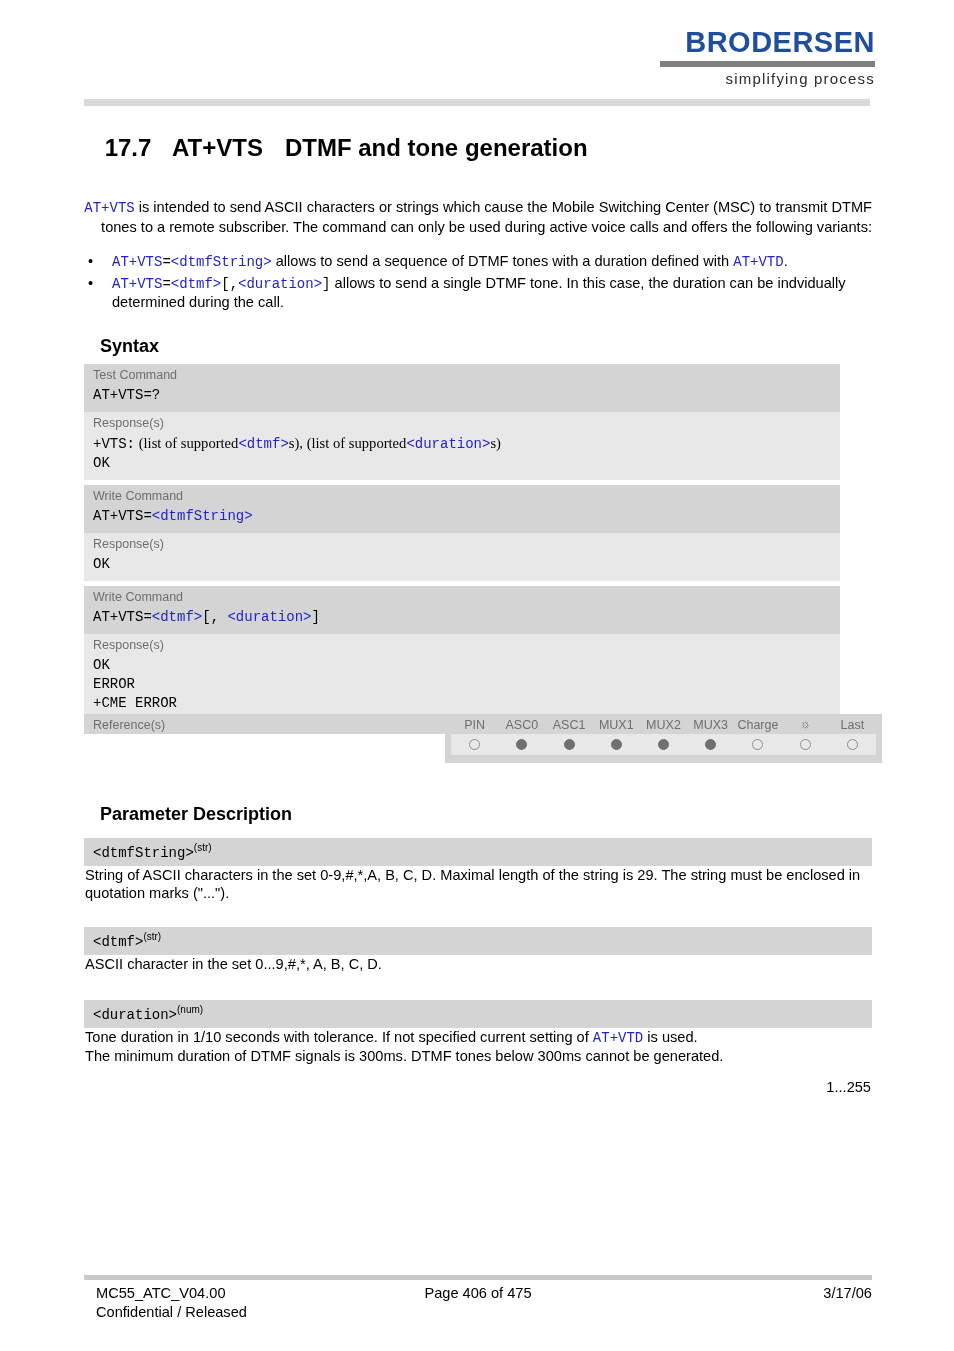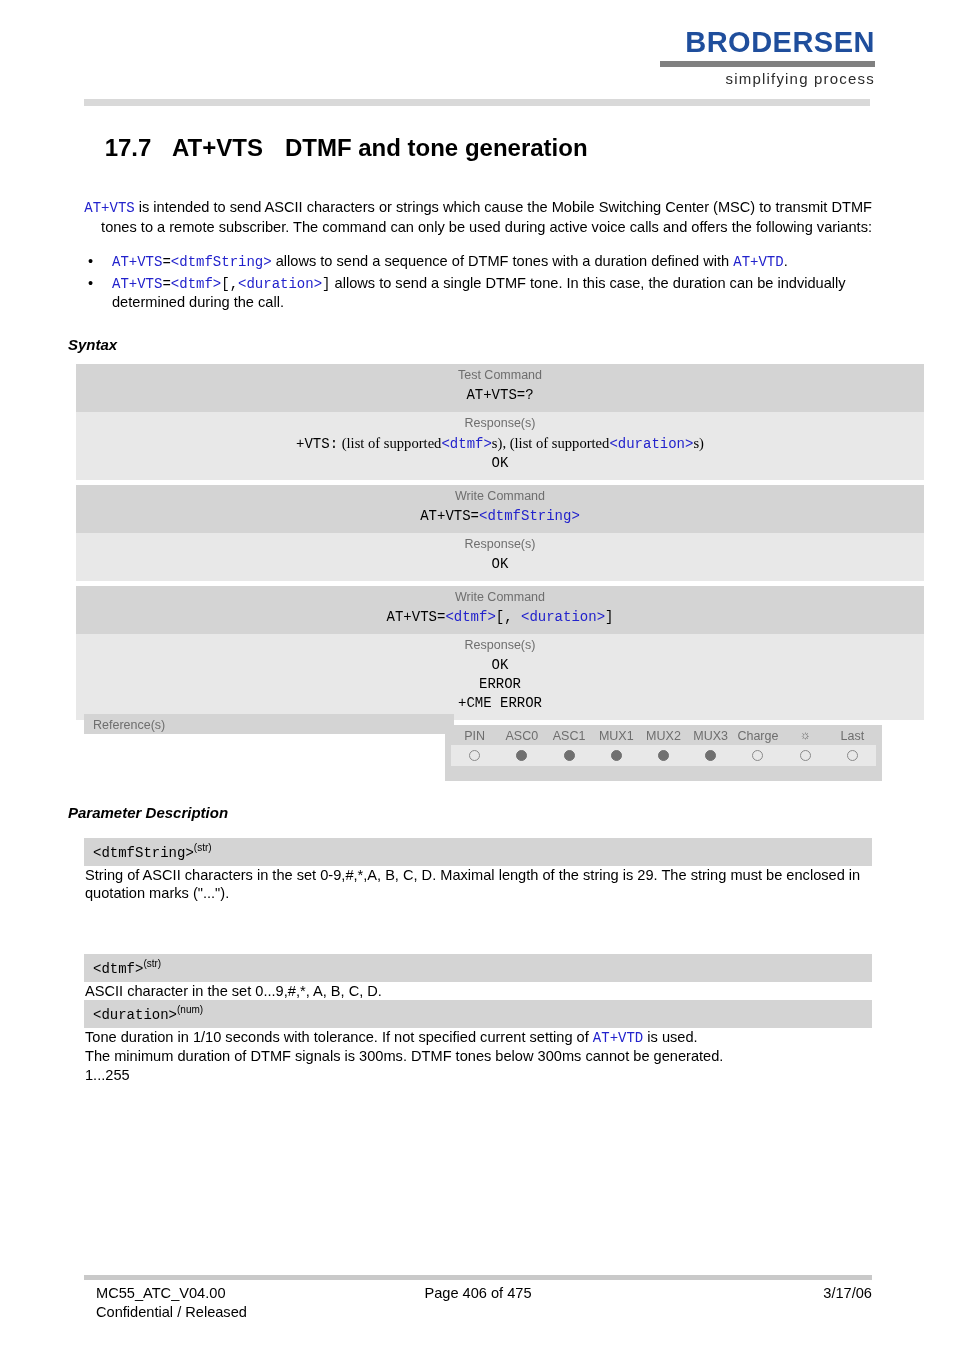--- a/index.html
+++ b/index.html
@@ -110,10 +110,9 @@
   
   .sub-head {
     position: absolute;
-    left: 68px;
-    font-style: italic;
+    left: 100px;
     font-weight: bold;
-    font-size: 15px;
+    font-size: 18px;
   }
   #syntax-head { top: 336px; }
   #param-head  { top: 804px; }

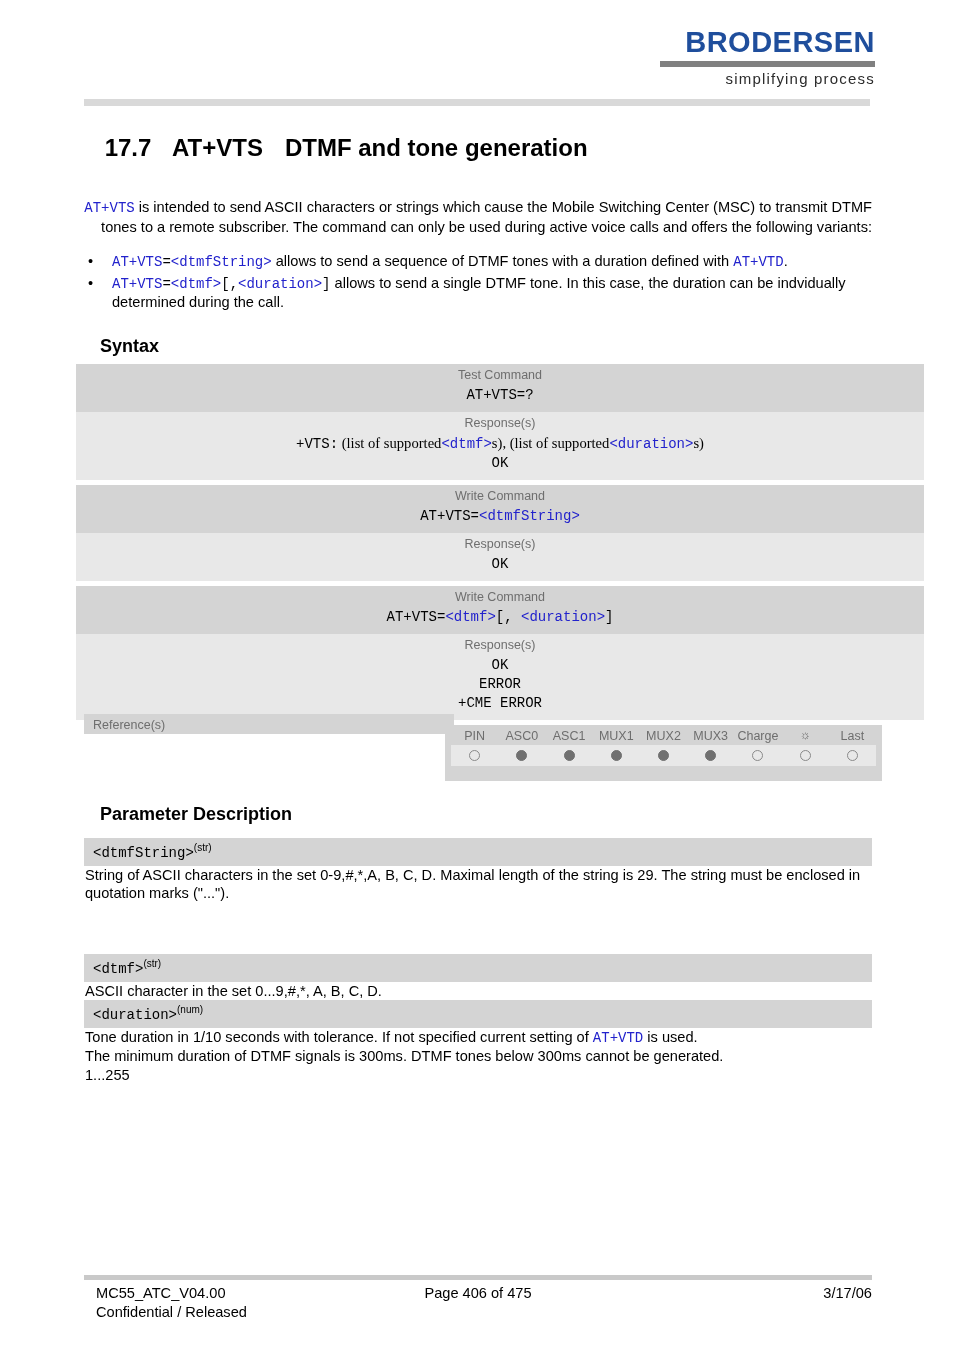--- a/index.html
+++ b/index.html
@@ -120,10 +120,9 @@
   
   .syn-table {
     position: absolute;
-    left: 76px;
+    left: 84px;
     top: 364px;
-    width: 848px;
-    text-align: center;
+    width: 756px;
   }
   .syn-group { margin-bottom: 5px; }
   .band-dark  { background: #d4d4d4; }

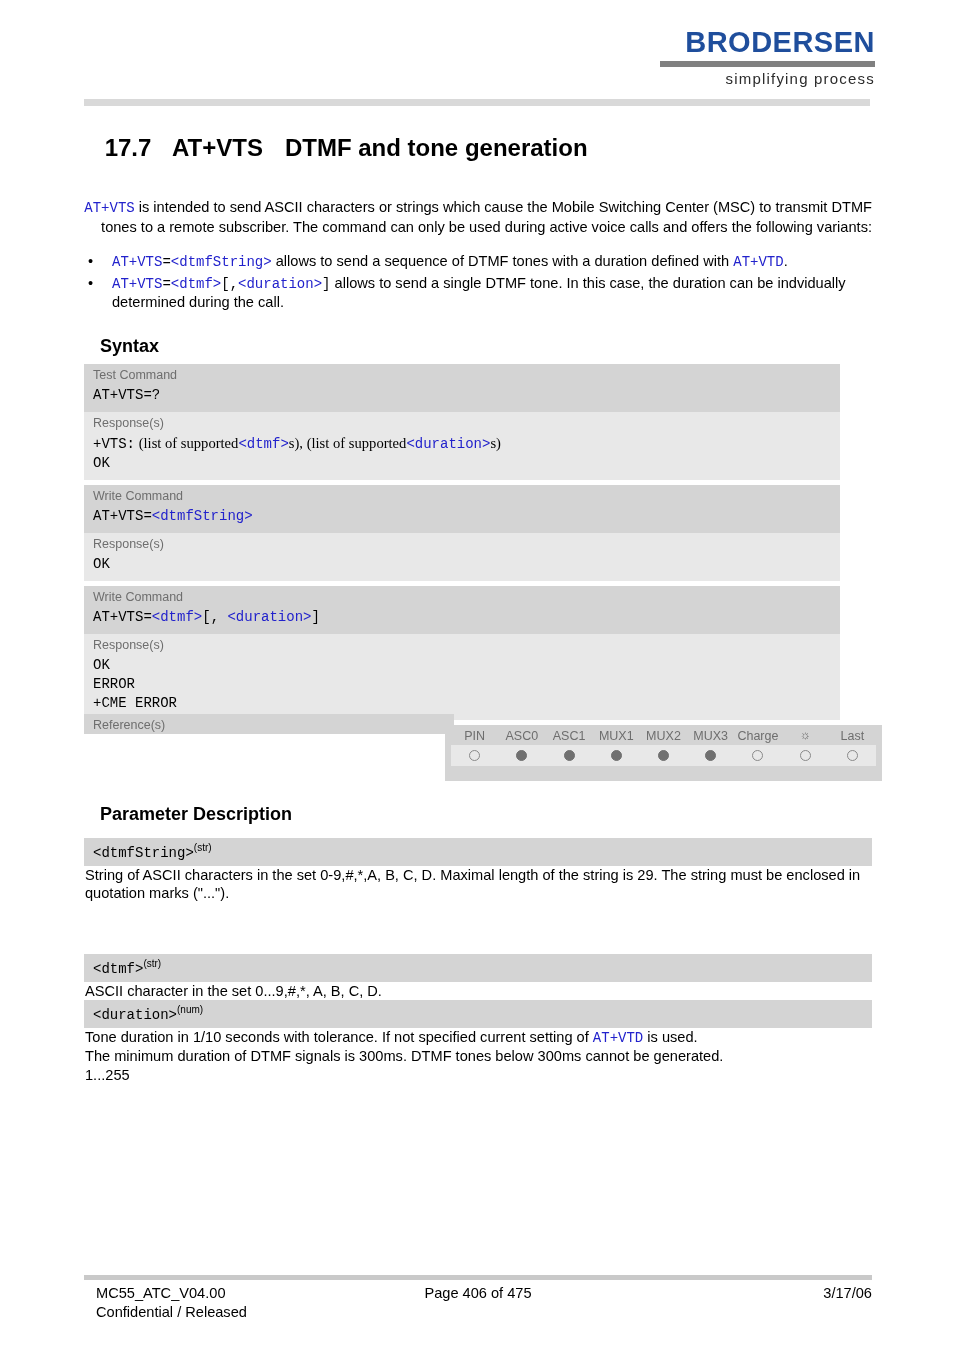--- a/index.html
+++ b/index.html
@@ -170,8 +170,7 @@
     left: 361px; top: 0;
     width: 437px;
     background: #d4d4d4;
-    padding-bottom: 15px;
-    margin-top: 11px;
+    padding-bottom: 8px;
   }
   .ind-head {
     display: flex;

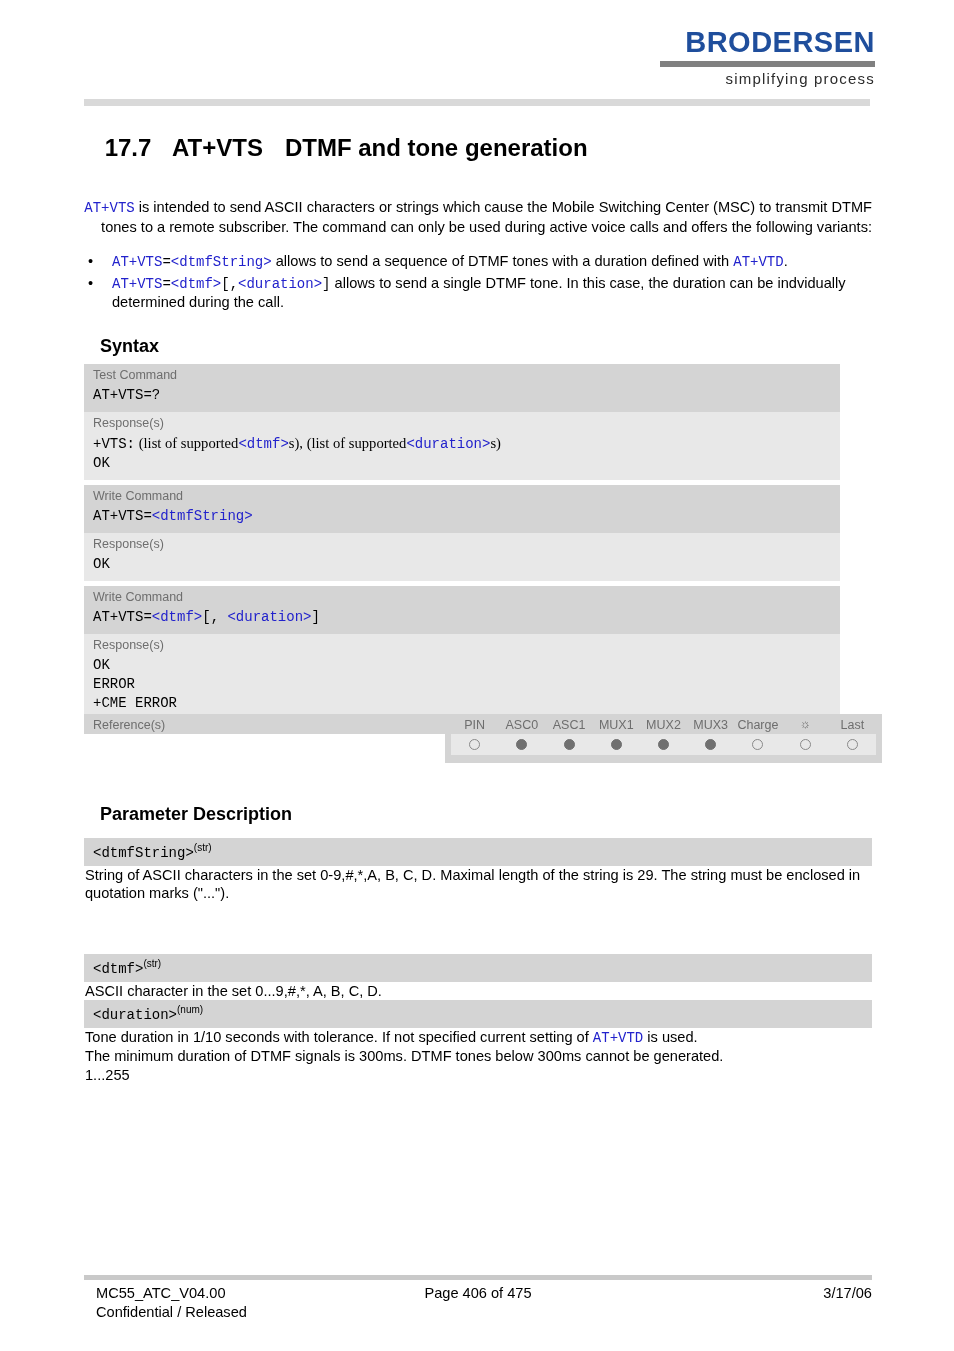--- a/index.html
+++ b/index.html
@@ -224,7 +224,7 @@
     line-height: 18.5px;
   }
   #p-dtmfstring { top: 838px; }
-  #p-dtmf       { top: 954px; }
+  #p-dtmf       { top: 927px; }
   #p-duration   { top: 1000px; }
   .range { font-size: 14.6px; }
 

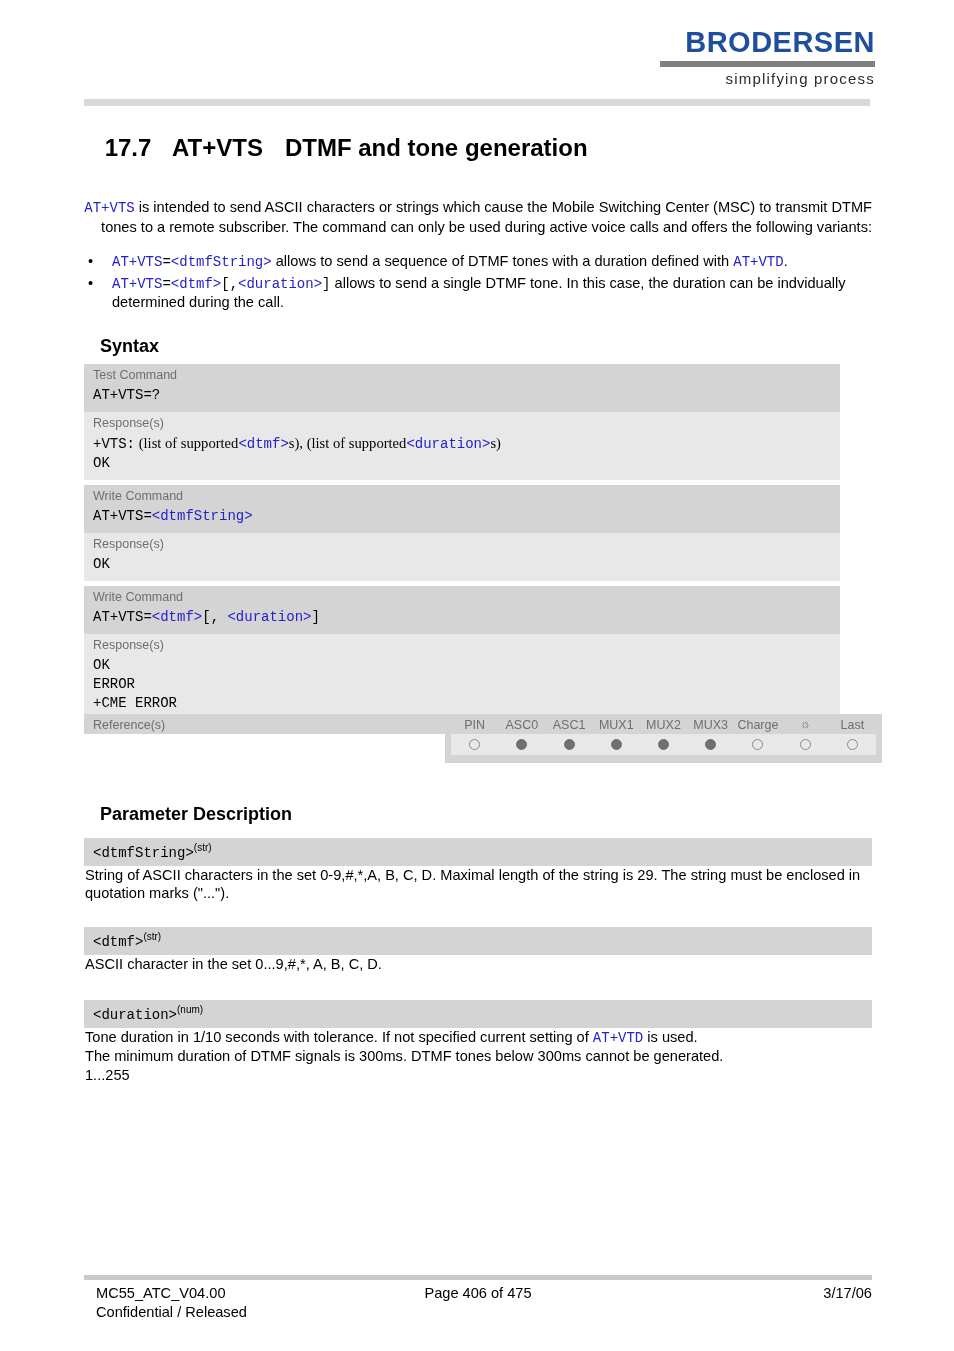--- a/index.html
+++ b/index.html
@@ -226,7 +226,7 @@
   #p-dtmfstring { top: 838px; }
   #p-dtmf       { top: 927px; }
   #p-duration   { top: 1000px; }
-  .range { font-size: 14.6px; }
+  .range { margin-top: 12px; font-size: 14.6px; text-align: right; }
 
   
   .foot-rule {

